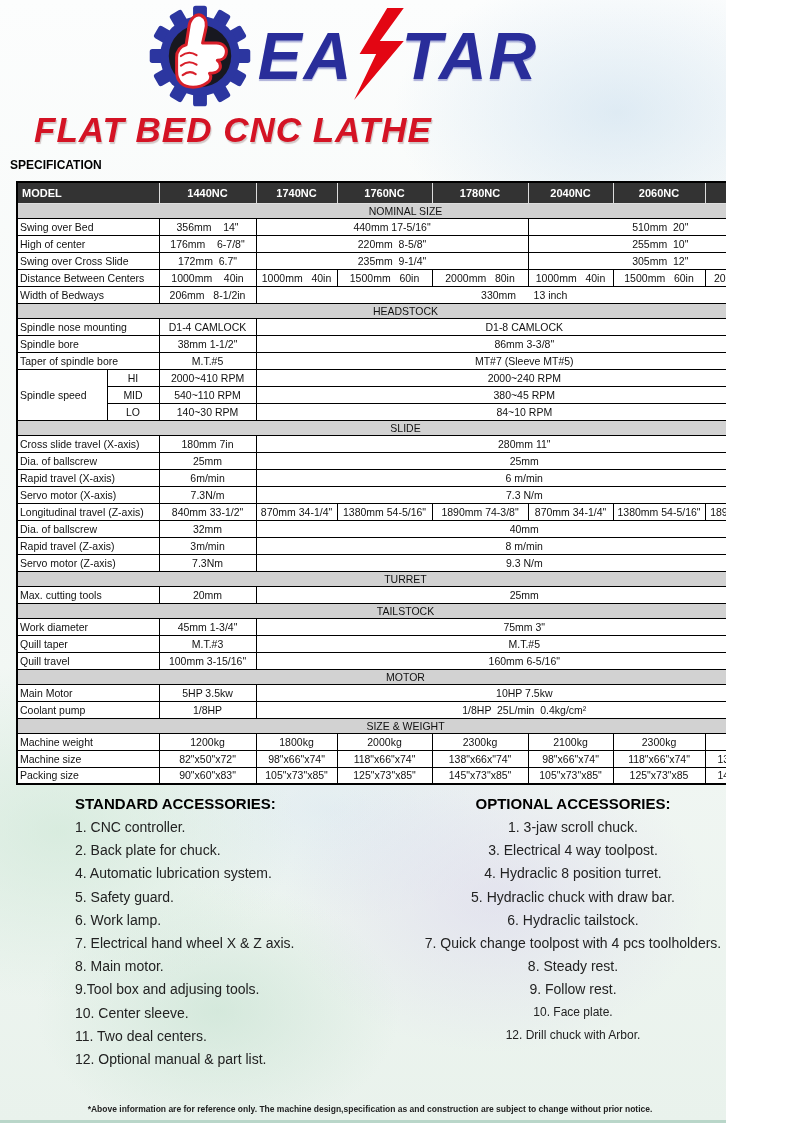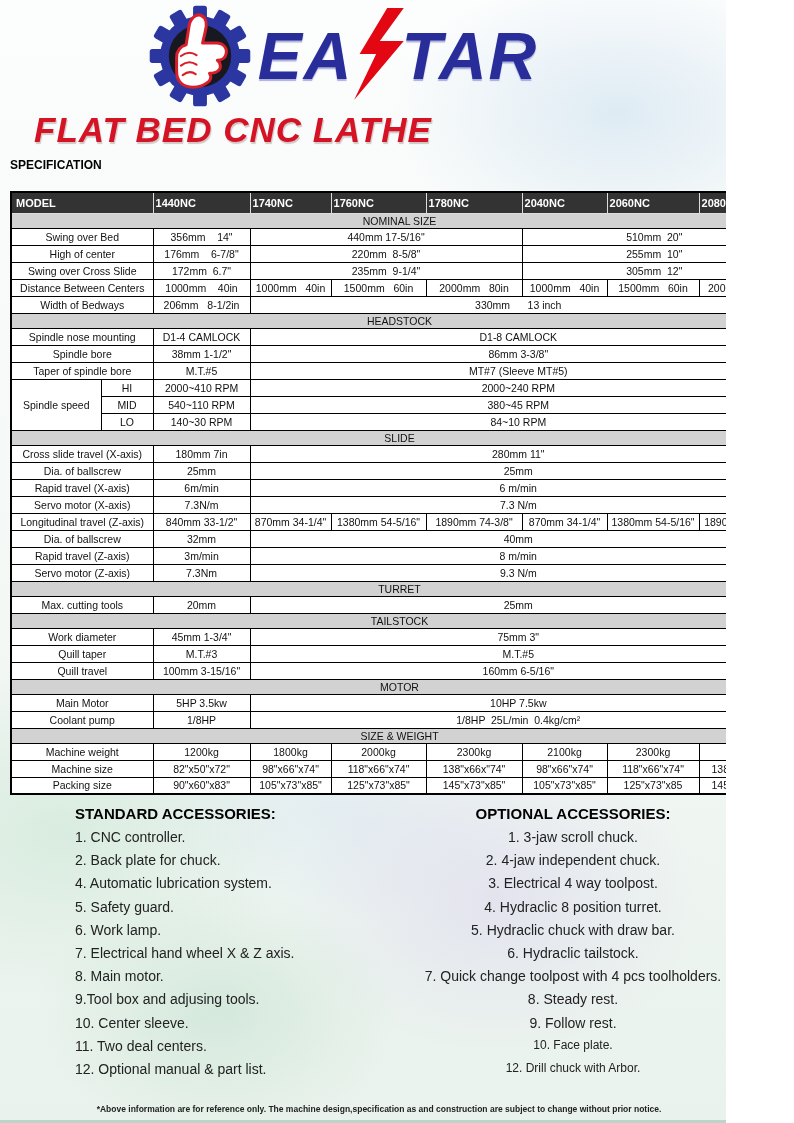--- a/index.html
+++ b/index.html
@@ -37,7 +37,7 @@
     text-shadow:1px 2px 1px rgba(90,40,40,.25);
     white-space:nowrap;
   }
-  .spec-label { margin:8px 0 19px 10px; font-weight:bold; font-size:12px; color:#000; }
+  .spec-label { margin:8px 0 9px 10px; font-weight:bold; font-size:12px; color:#000; }
   
   table.spec {
     border-collapse:collapse; table-layout:fixed;

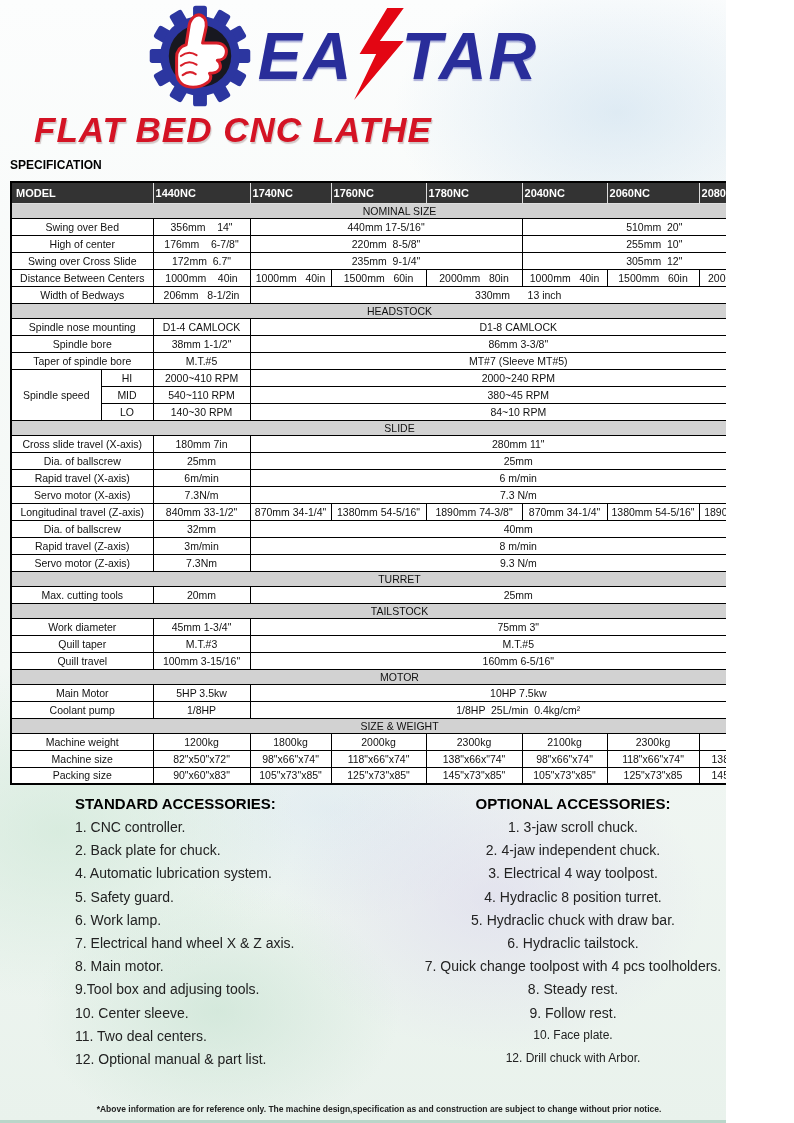--- a/index.html
+++ b/index.html
@@ -41,7 +41,7 @@
   
   table.spec {
     border-collapse:collapse; table-layout:fixed;
-    margin-left:10px; width:776px;
+    margin-left:16px; width:776px;
     border:2px solid #000;
     background:#fff;
     font-size:10.5px;

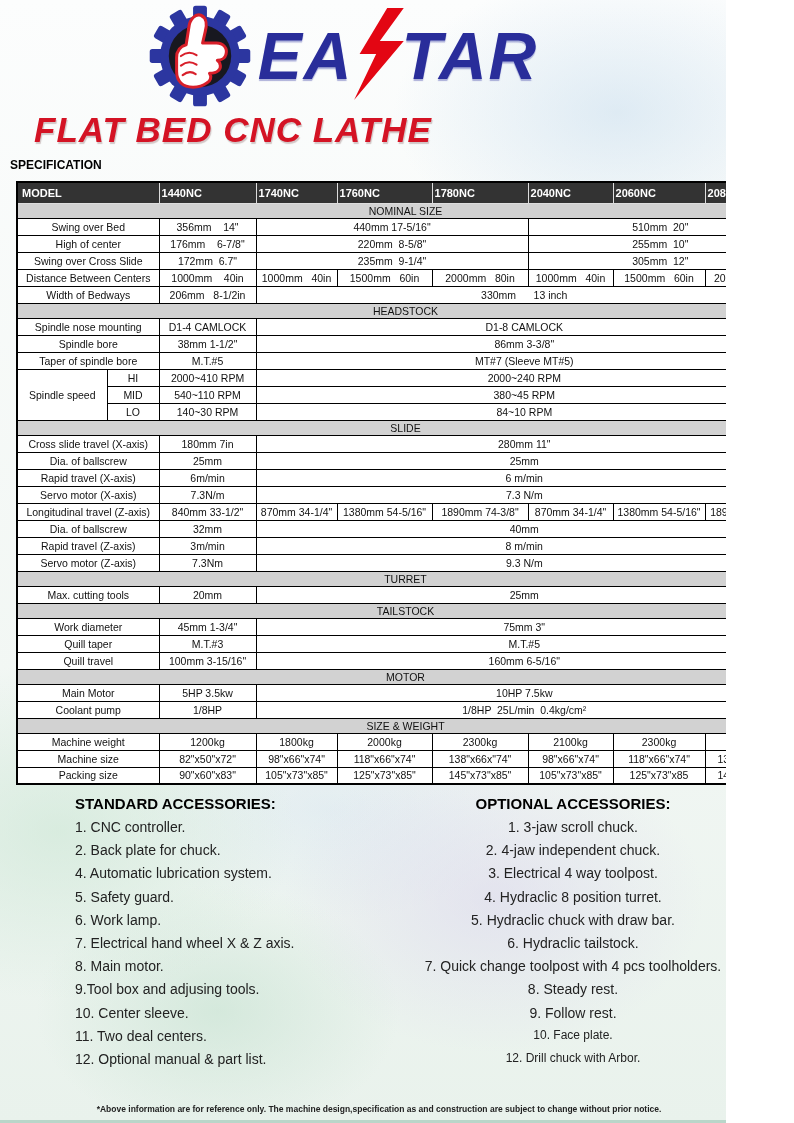--- a/index.html
+++ b/index.html
@@ -49,7 +49,7 @@
   table.spec th, table.spec td { border:1px solid #000; padding:0 2px; overflow:hidden; }
   table.spec thead th {
     background:#333; color:#fff; font-weight:bold; font-size:11px;
-    height:21px; border:1px solid #ddd; border-top-color:#000; text-align:left;
+    height:21px; border:1px solid #ddd; border-top-color:#000; text-align:center;
   }
   table.spec thead th:first-child { text-align:left; padding-left:4px; border-left-color:#000; }
   table.spec thead th:last-child { border-right-color:#000; }

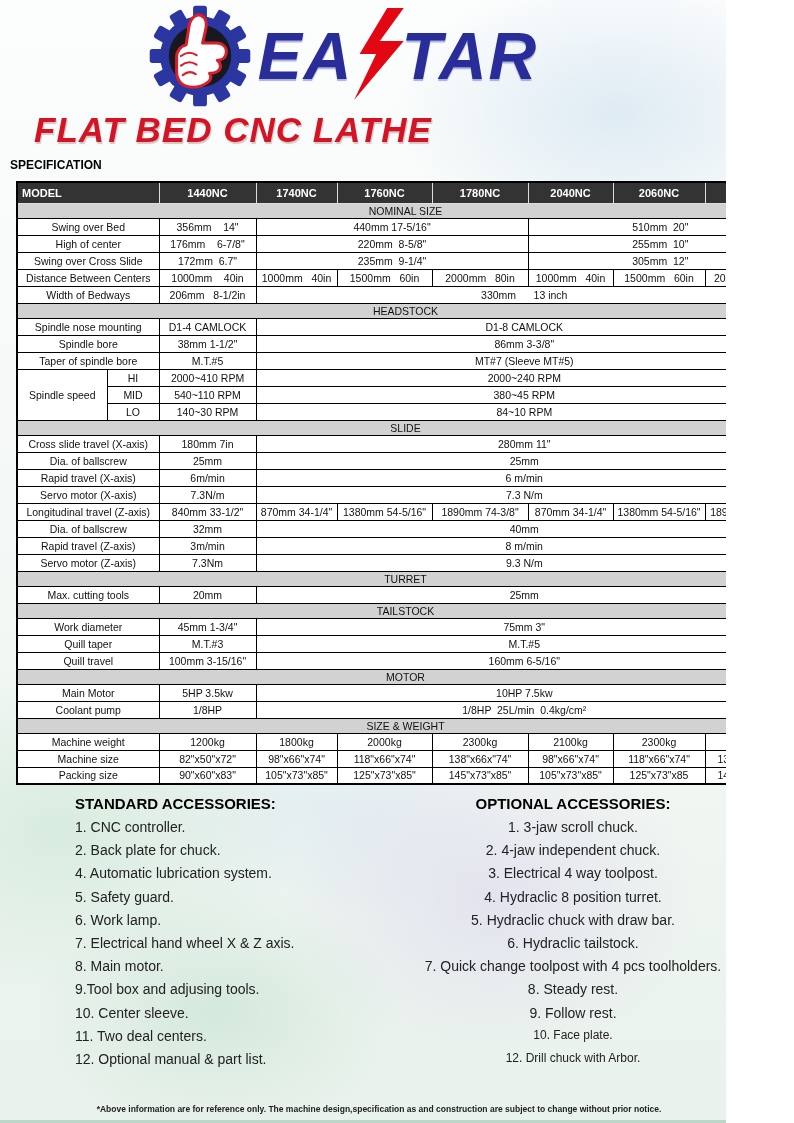--- a/index.html
+++ b/index.html
@@ -58,7 +58,7 @@
     font-size:10.5px; color:#111;
   }
   tr.data-row td { height:17px; }
-  td.lbl { text-align:center; padding-left:3px; white-space:nowrap; }
+  td.lbl { text-align:left; padding-left:3px; white-space:nowrap; }
   td.sub { text-align:center; }
   td.val { text-align:center; white-space:pre; }
   

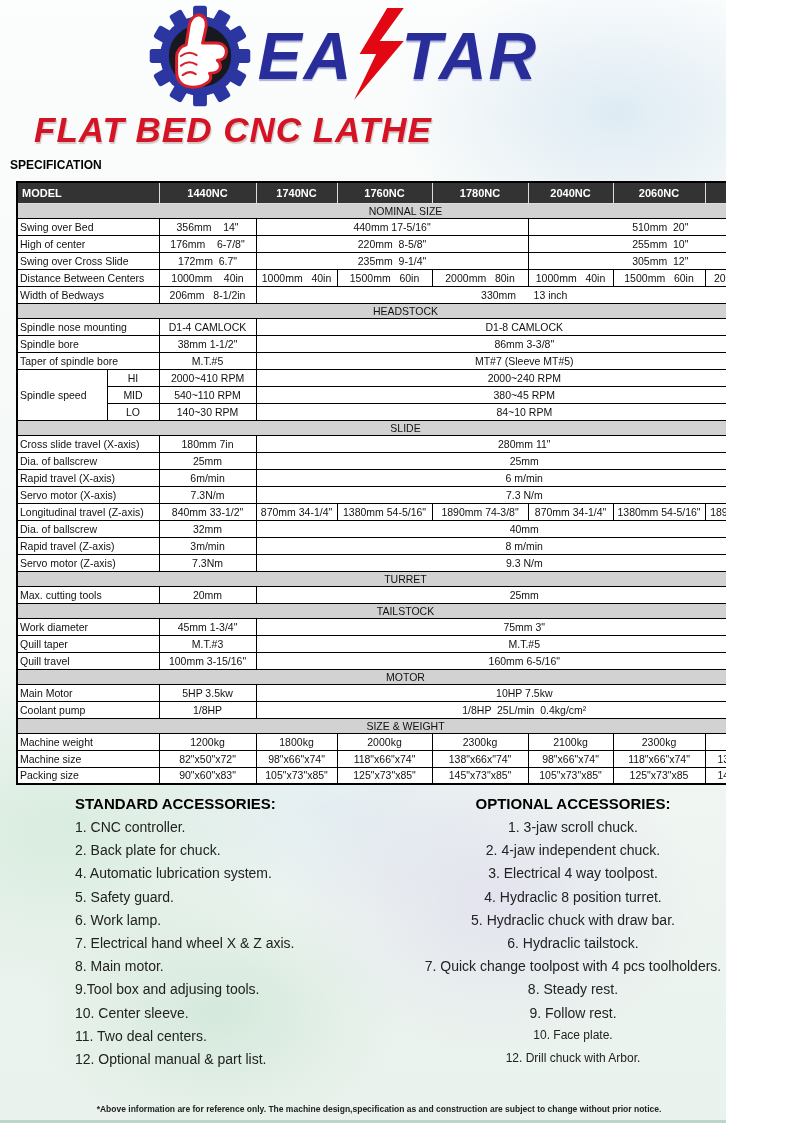--- a/index.html
+++ b/index.html
@@ -360,7 +360,6 @@
       <div class="acc-title">OPTIONAL ACCESSORIES:</div>
       <ul class="acc-list" id="opt-list">
           <li>1. 3-jaw scroll chuck.</li>
-          <li>2. 4-jaw independent chuck.</li>
           <li>3. Electrical 4 way toolpost.</li>
           <li>4. Hydraclic 8 position turret.</li>
           <li>5. Hydraclic chuck with draw bar.</li>

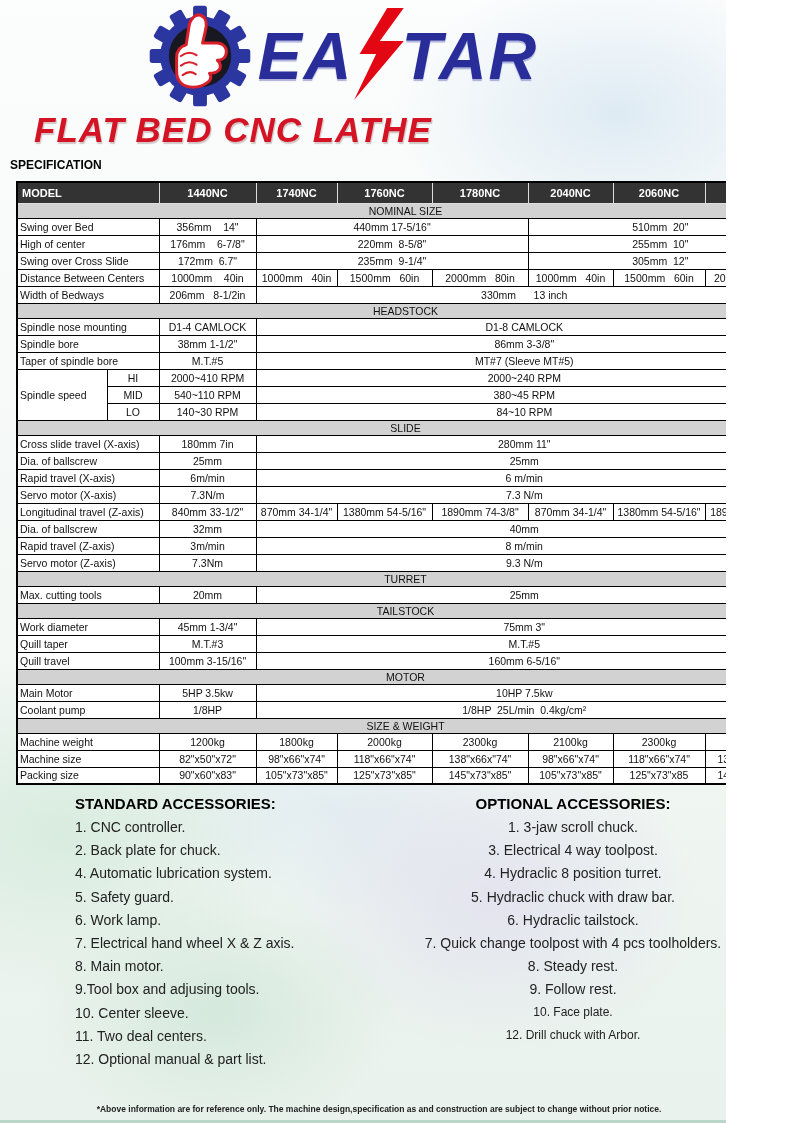--- a/index.html
+++ b/index.html
@@ -71,7 +71,7 @@
   .acc-list li.small { font-size:12px; margin-bottom:11px; }
   
   .footer-note {
-    position:absolute; left:16px; bottom:9px; width:100%;
+    position:absolute; left:7px; bottom:9px; width:100%;
     text-align:center; font-size:8.5px; font-weight:bold; color:#222;
   }
   .bottom-band { position:absolute; left:0; bottom:0; width:100%; height:3px; background:#b9d6c9; }

